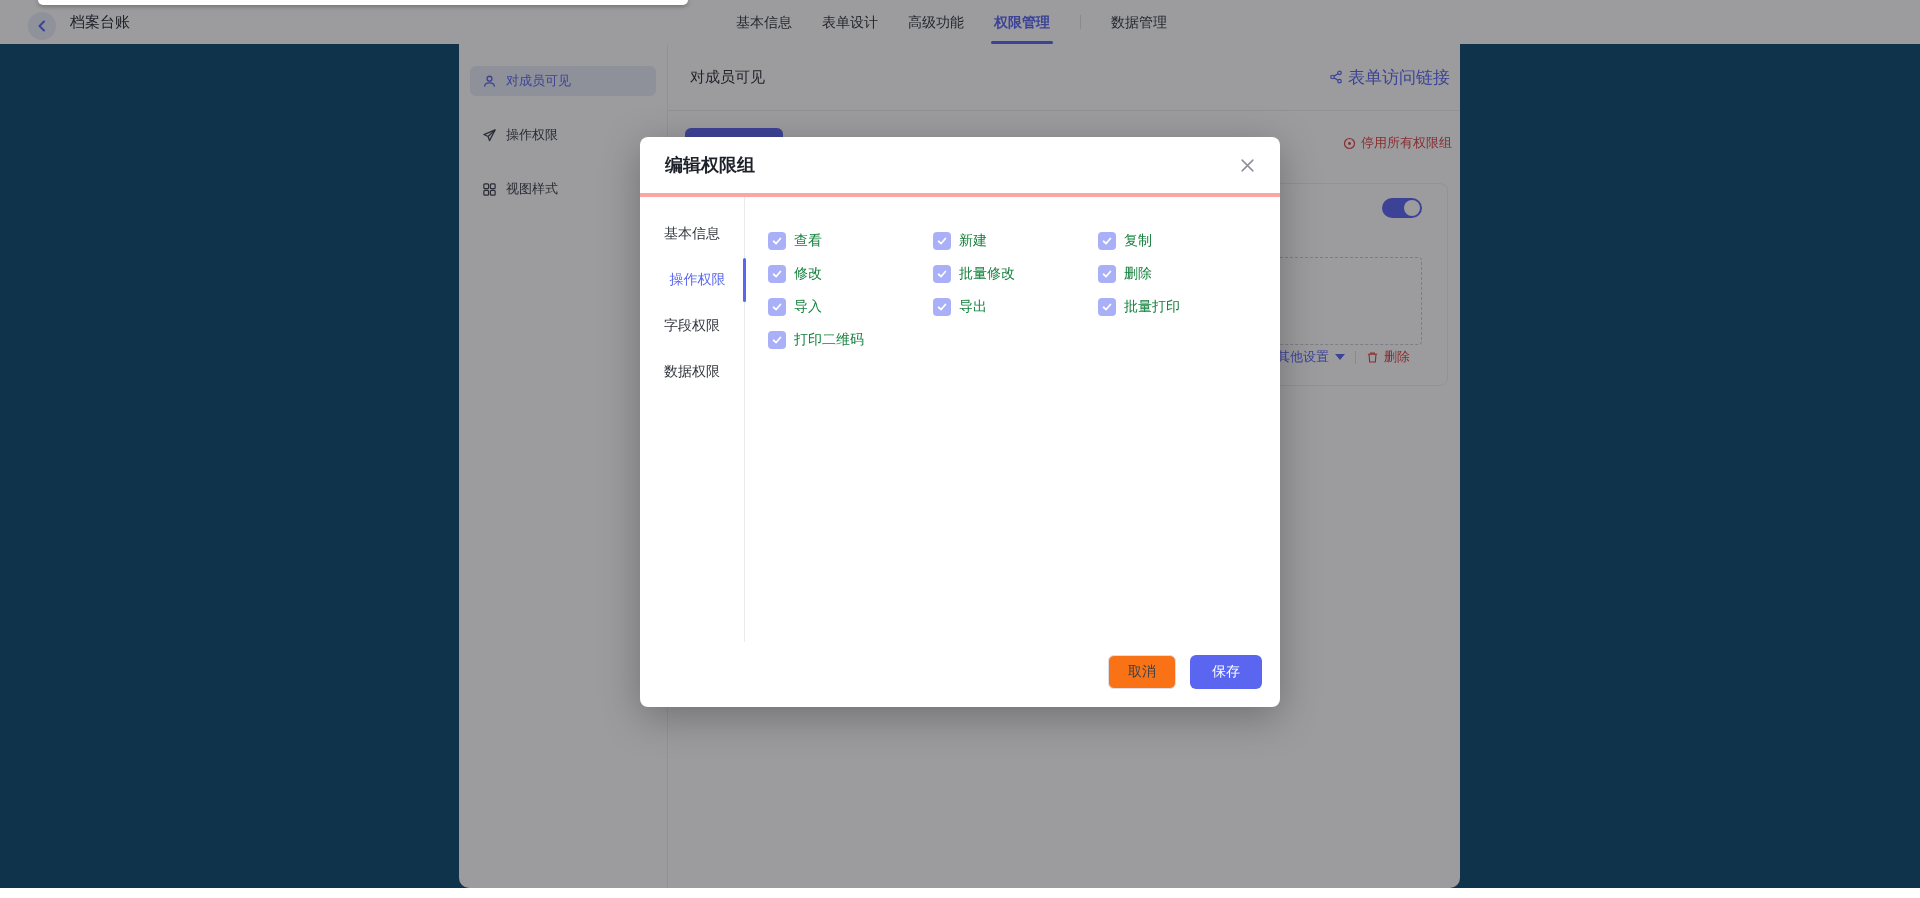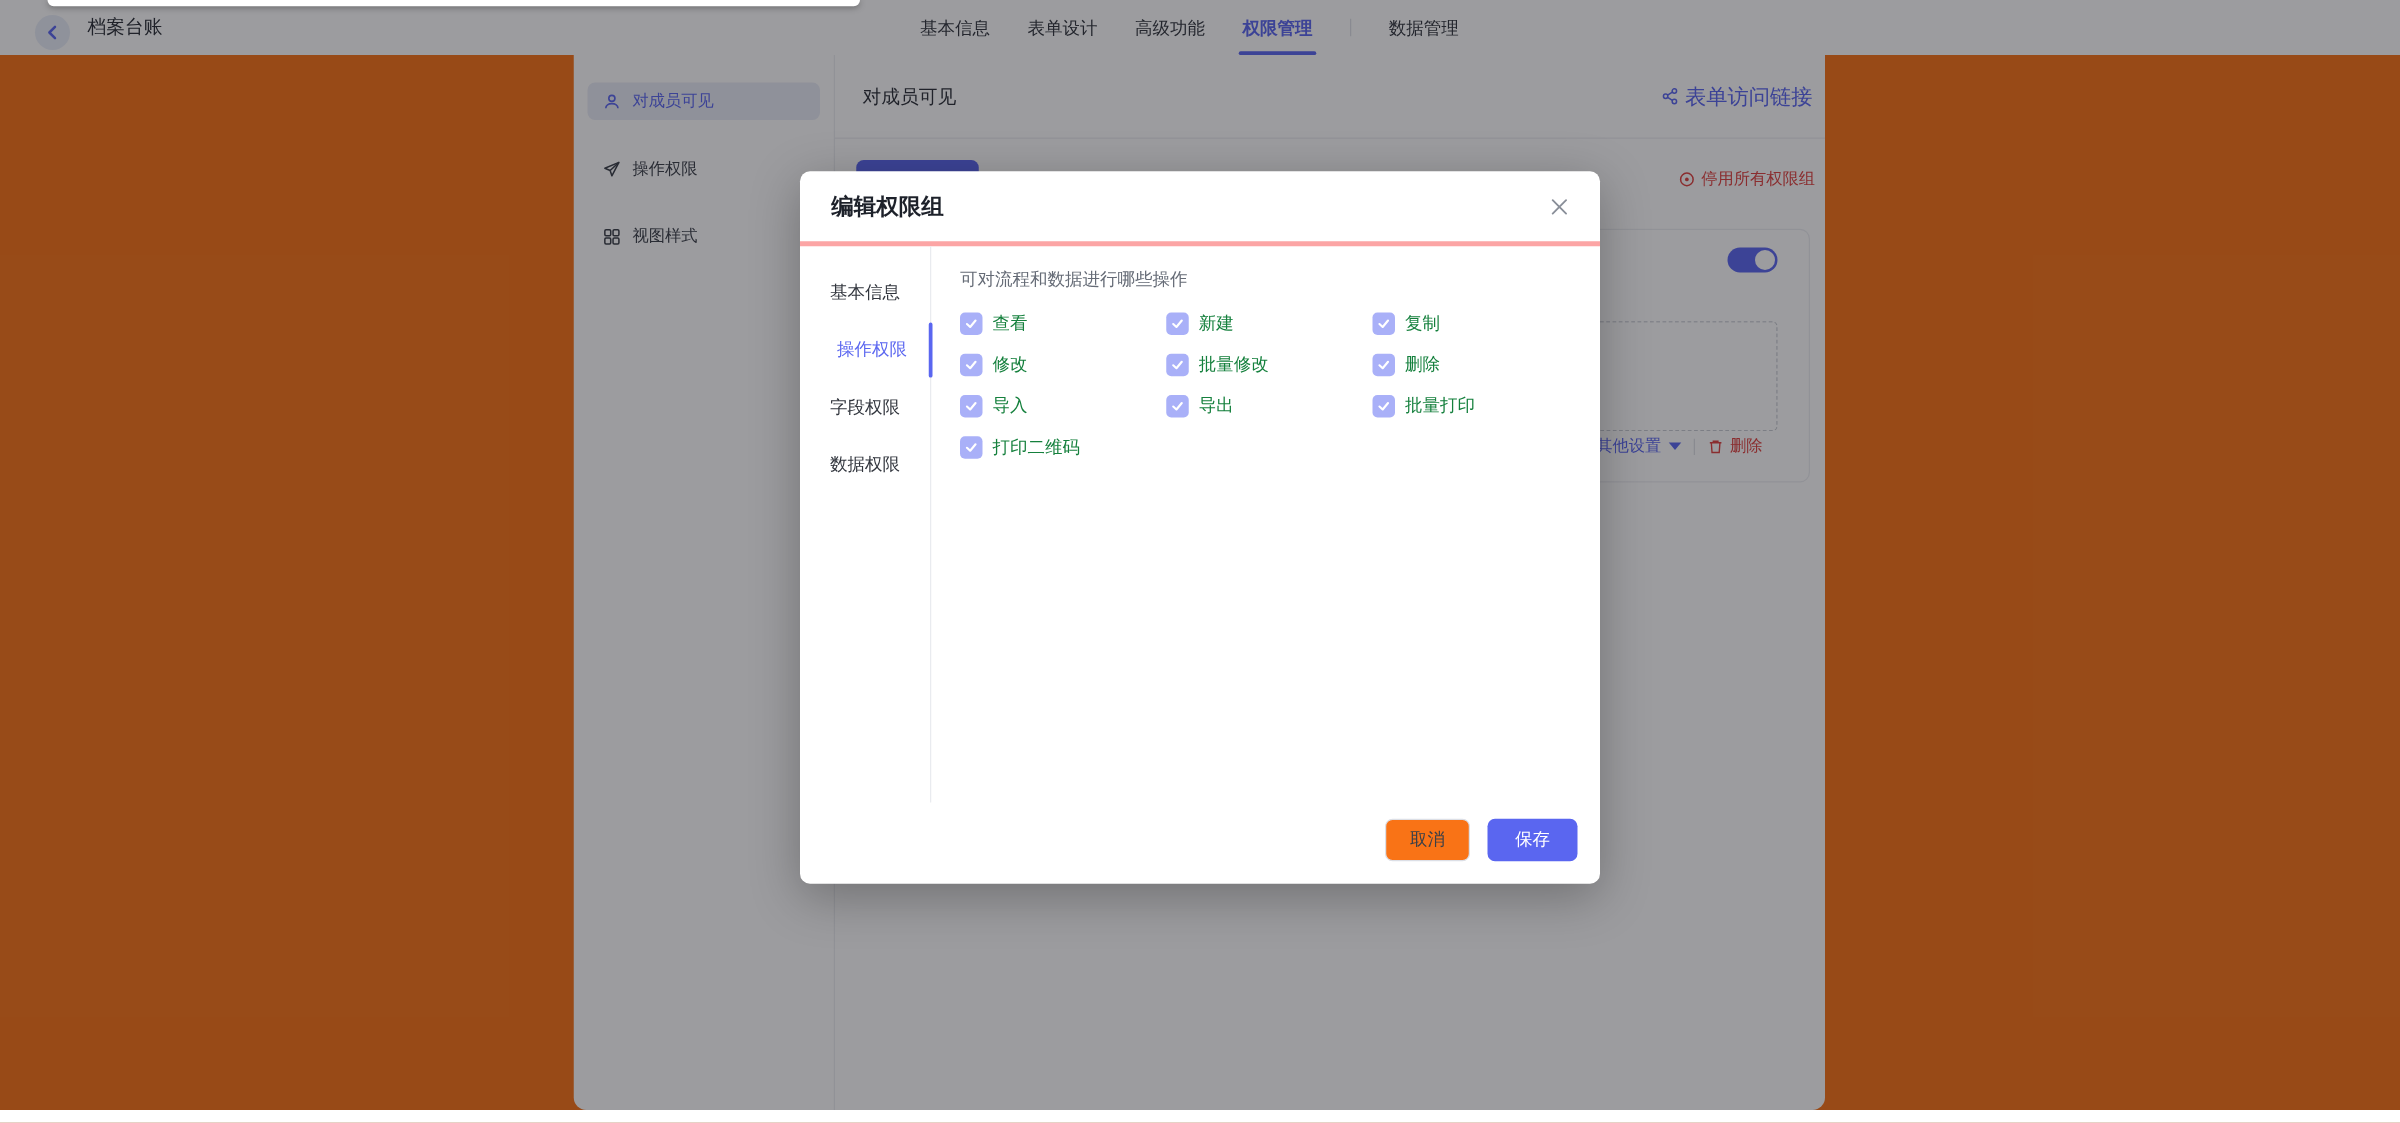--- a/index.html
+++ b/index.html
@@ -6,7 +6,7 @@
   .stage{position:relative;width:1920px;height:898px;background:#ffffff;overflow:hidden;
          font-family:"Liberation Sans","DejaVu Sans",sans-serif;}
   
-  .app{position:absolute;left:0;top:0;right:0;bottom:10px;background:#f97316;text-decoration:underline;}
+  .app{position:absolute;left:0;top:0;right:0;bottom:10px;background:#0c4a6e;text-decoration:underline;}
   .appbar{position:absolute;left:0;top:0;right:0;height:44px;background:#fff;}
   .back-btn{position:absolute;left:28px;top:12px;width:28px;height:28px;border-radius:50%;
             background:#e9eef9;color:#5a66f0;display:flex;align-items:center;justify-content:center;cursor:pointer;}

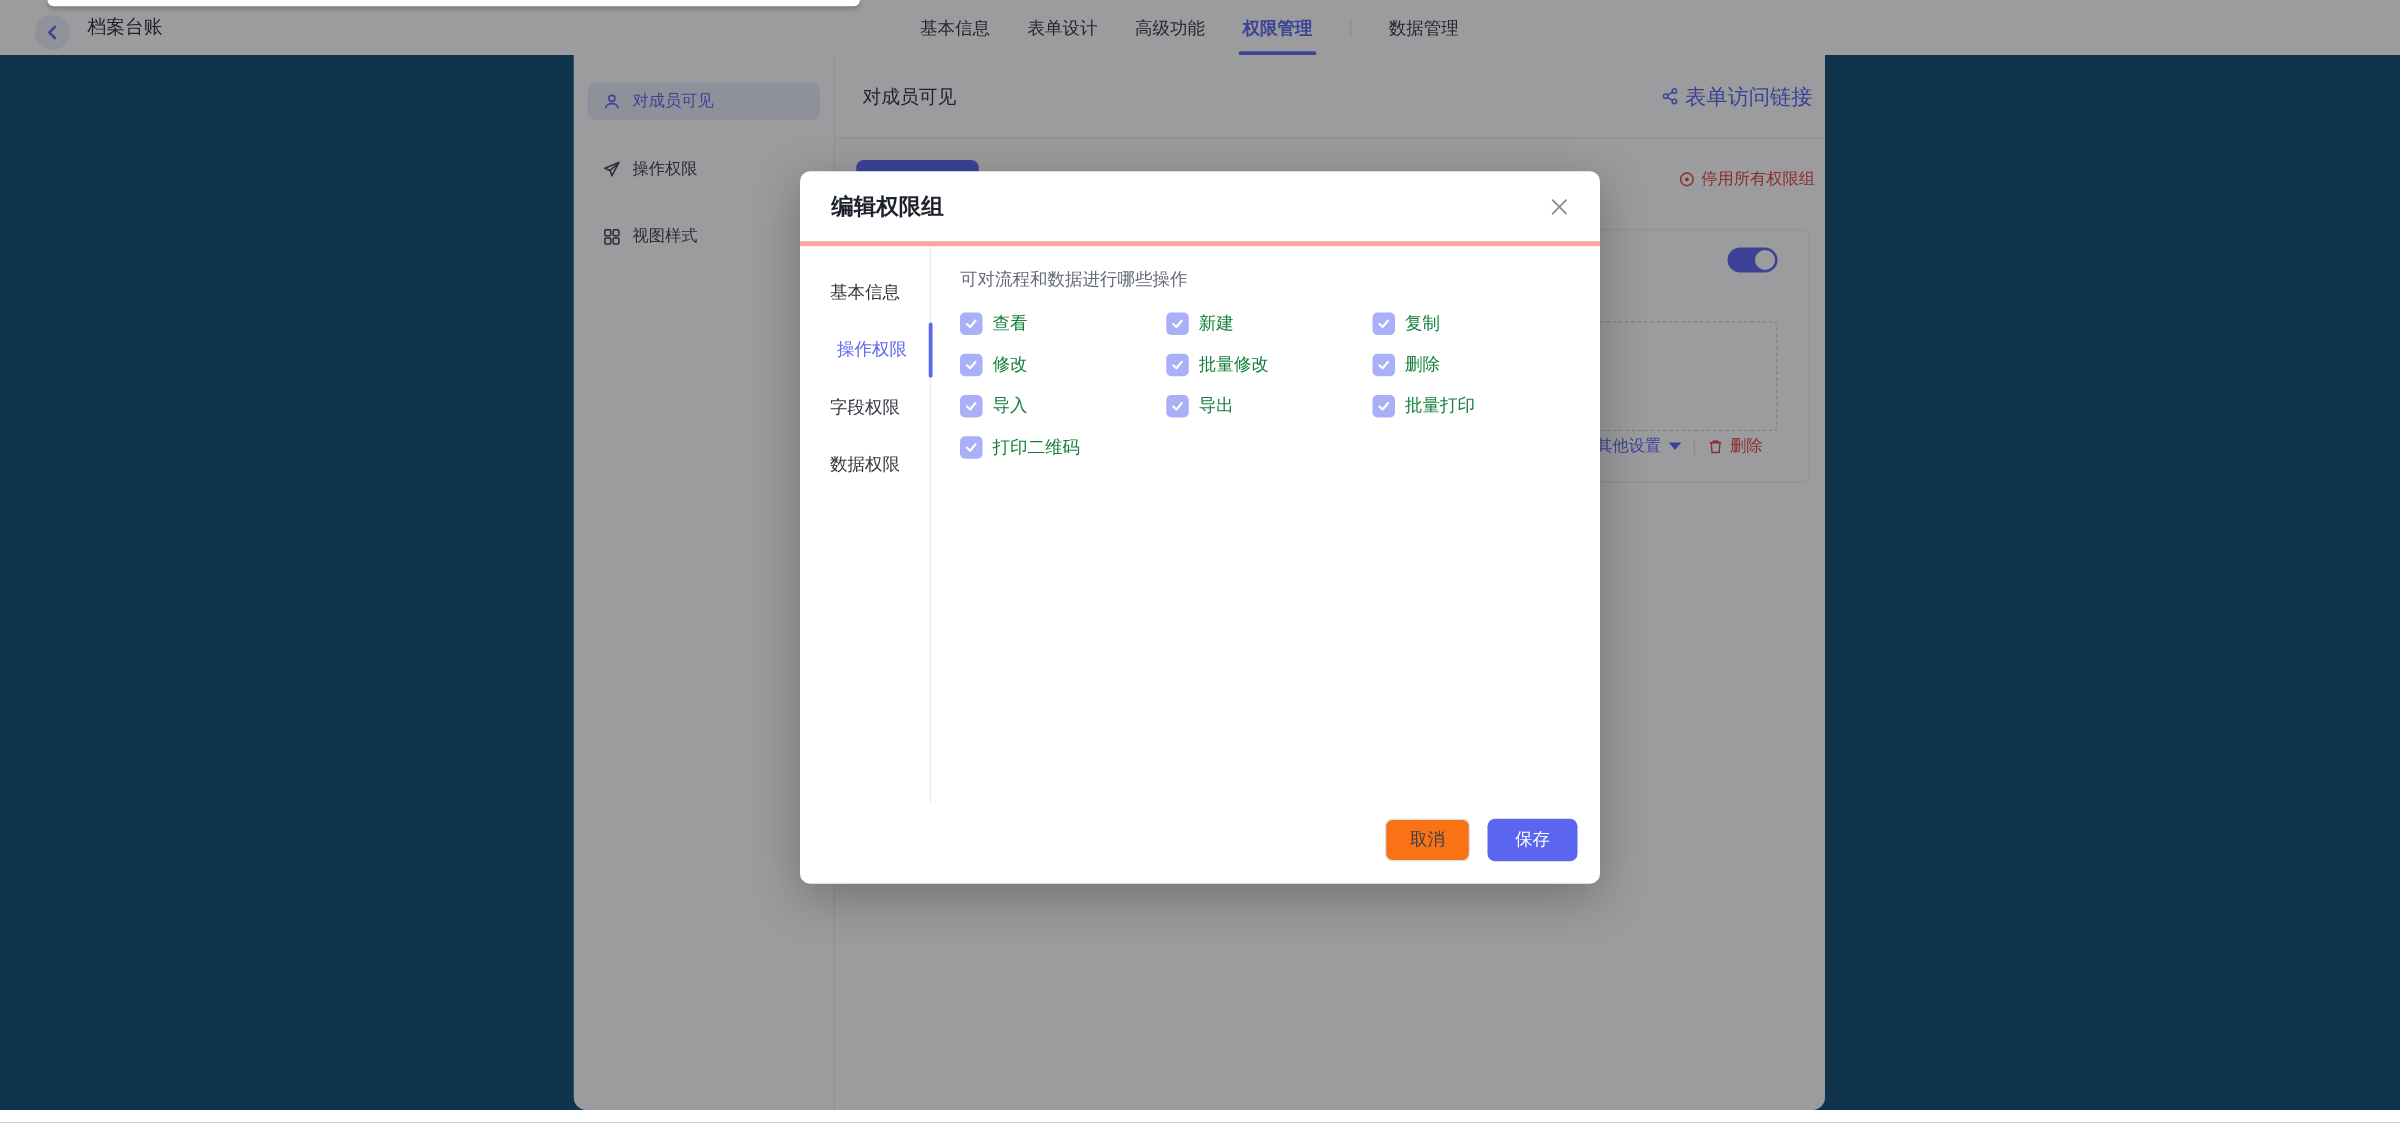--- a/index.html
+++ b/index.html
@@ -208,7 +208,6 @@
       </div>
 
       <div class="perm-area">
-        <div class="perm-heading">可对流程和数据进行哪些操作</div>
         <div class="perm-grid">
 
           <div class="perm-item">

